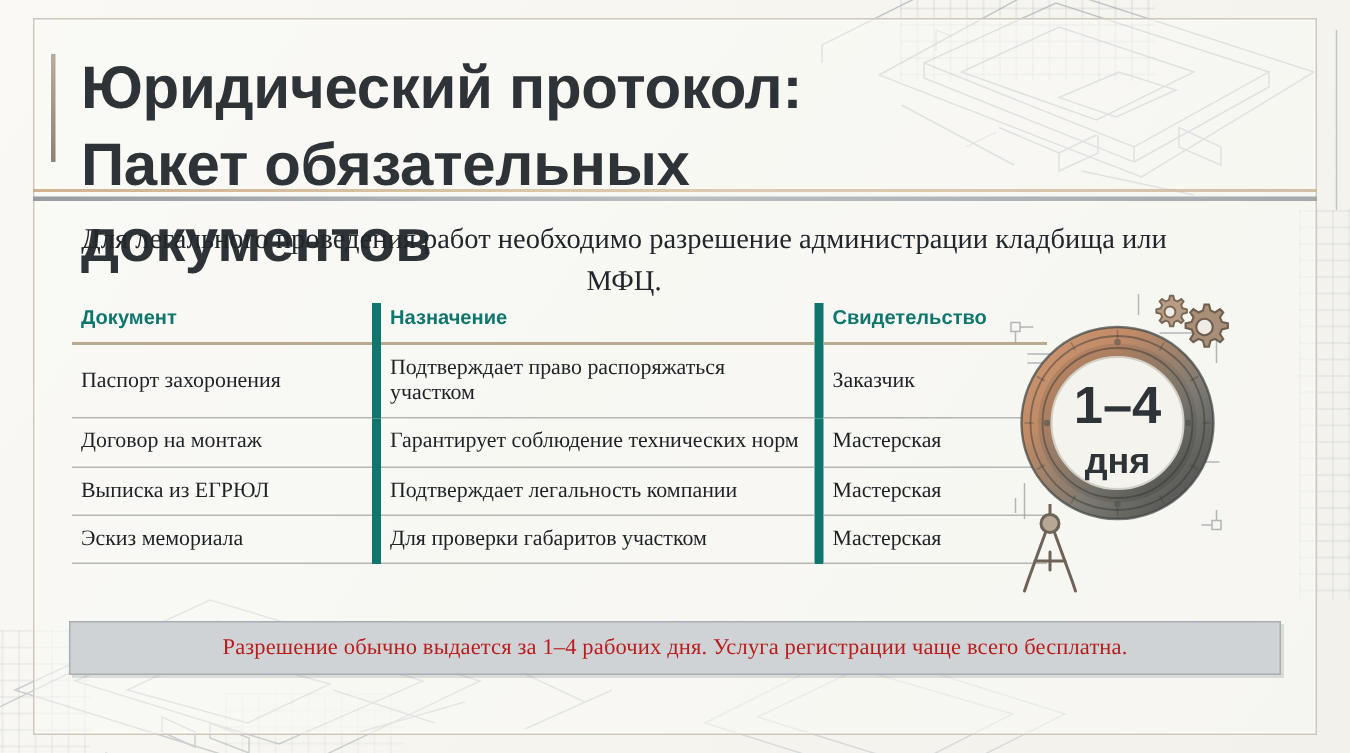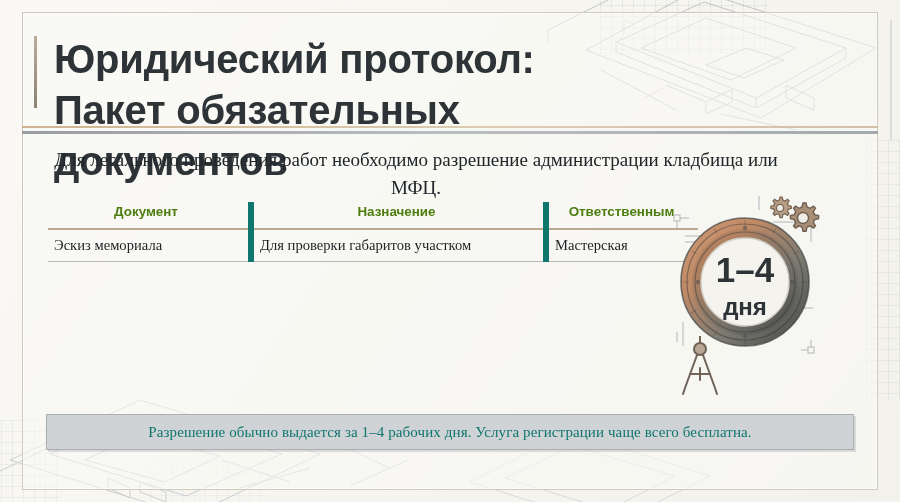--- a/index.html
+++ b/index.html
@@ -102,8 +102,8 @@
     font-family:"Liberation Sans", sans-serif;
     font-weight:bold;
     font-size:13.4px;
-    color:#4d7c0f;
-    text-align:center;
+    color:#0f766e;
+    text-align:left;
     padding:2px 10px 9px 6px;
     border-bottom:2px solid #b9a990;
     vertical-align:bottom;

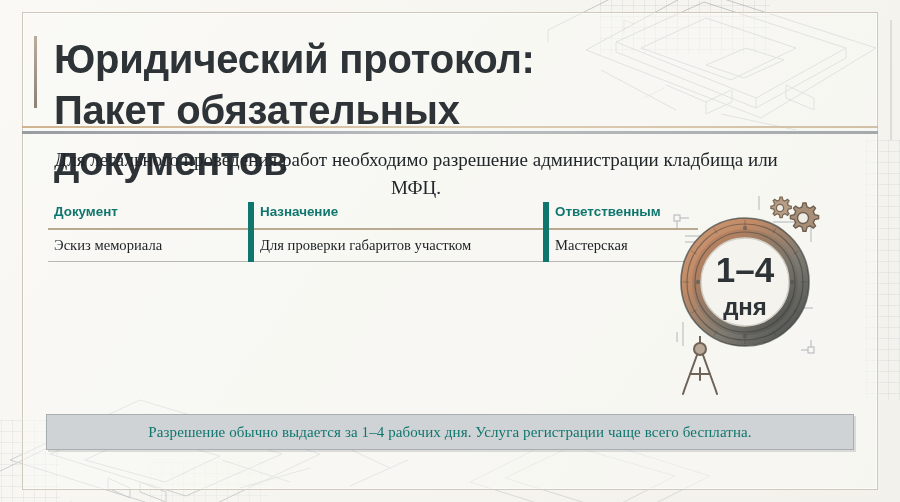--- a/index.html
+++ b/index.html
@@ -224,7 +224,7 @@
     <tr>
       <th>Документ</th>
       <th>Назначение</th>
-      <th>Ответственным</th>
+      <th>Свидетельство</th>
     </tr>
   </thead>
   <tbody>

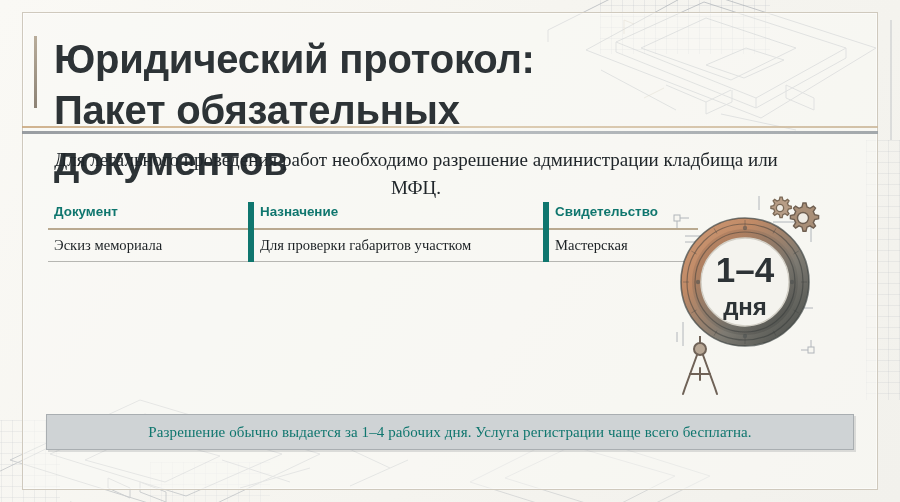--- a/index.html
+++ b/index.html
@@ -229,6 +229,11 @@
   </thead>
   <tbody>
     <tr>
+      <td class="cell-doc">Паспорт захоронения</td>
+      <td>Подтверждает право распоряжаться участком</td>
+      <td>Заказчик</td>
+    </tr>
+    <tr>
       <td class="cell-doc">Эскиз мемориала</td>
       <td>Для проверки габаритов участком</td>
       <td>Мастерская</td>

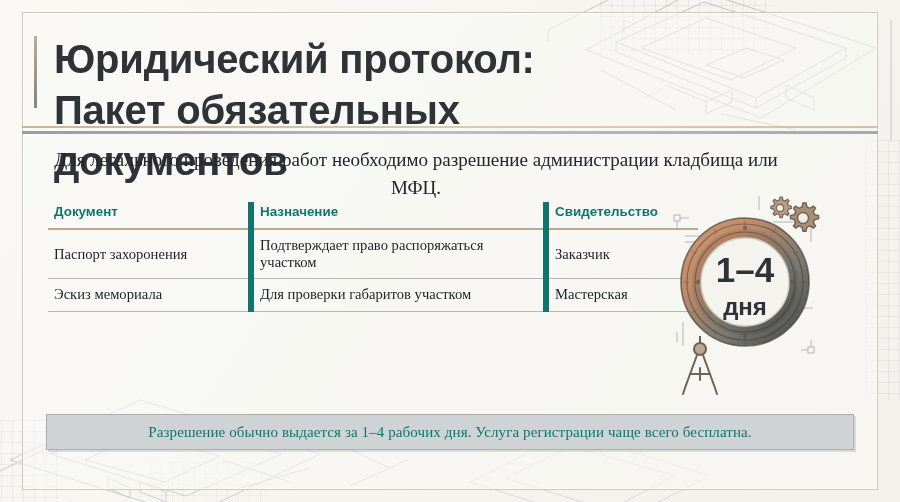--- a/index.html
+++ b/index.html
@@ -234,6 +234,11 @@
       <td>Заказчик</td>
     </tr>
     <tr>
+      <td class="cell-doc">Договор на монтаж</td>
+      <td>Гарантирует соблюдение технических норм</td>
+      <td>Мастерская</td>
+    </tr>
+    <tr>
       <td class="cell-doc">Эскиз мемориала</td>
       <td>Для проверки габаритов участком</td>
       <td>Мастерская</td>

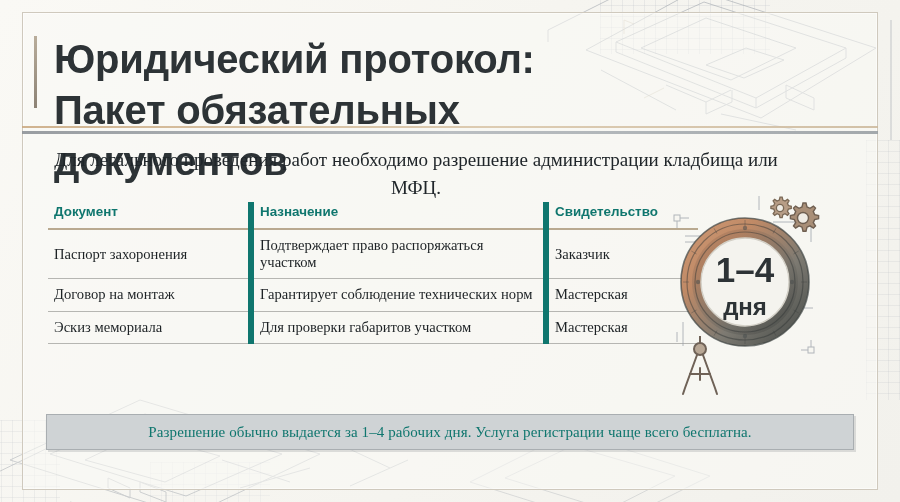--- a/index.html
+++ b/index.html
@@ -239,6 +239,11 @@
       <td>Мастерская</td>
     </tr>
     <tr>
+      <td class="cell-doc">Выписка из ЕГРЮЛ</td>
+      <td>Подтверждает легальность компании</td>
+      <td>Мастерская</td>
+    </tr>
+    <tr>
       <td class="cell-doc">Эскиз мемориала</td>
       <td>Для проверки габаритов участком</td>
       <td>Мастерская</td>

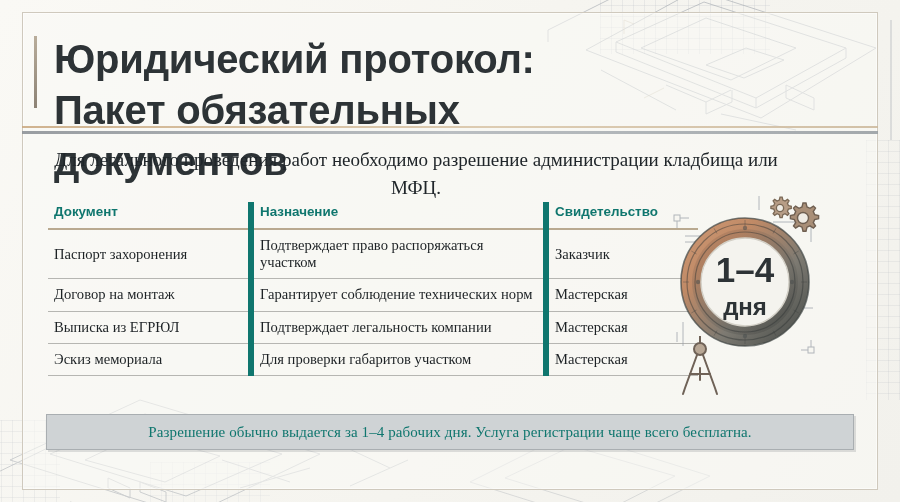--- a/index.html
+++ b/index.html
@@ -135,7 +135,7 @@
   }
   .callout-text{
     font-size:15px;
-    color:#0f766e;
+    color:#b91c1c;
     letter-spacing:.1px;
     white-space:nowrap;
   }

